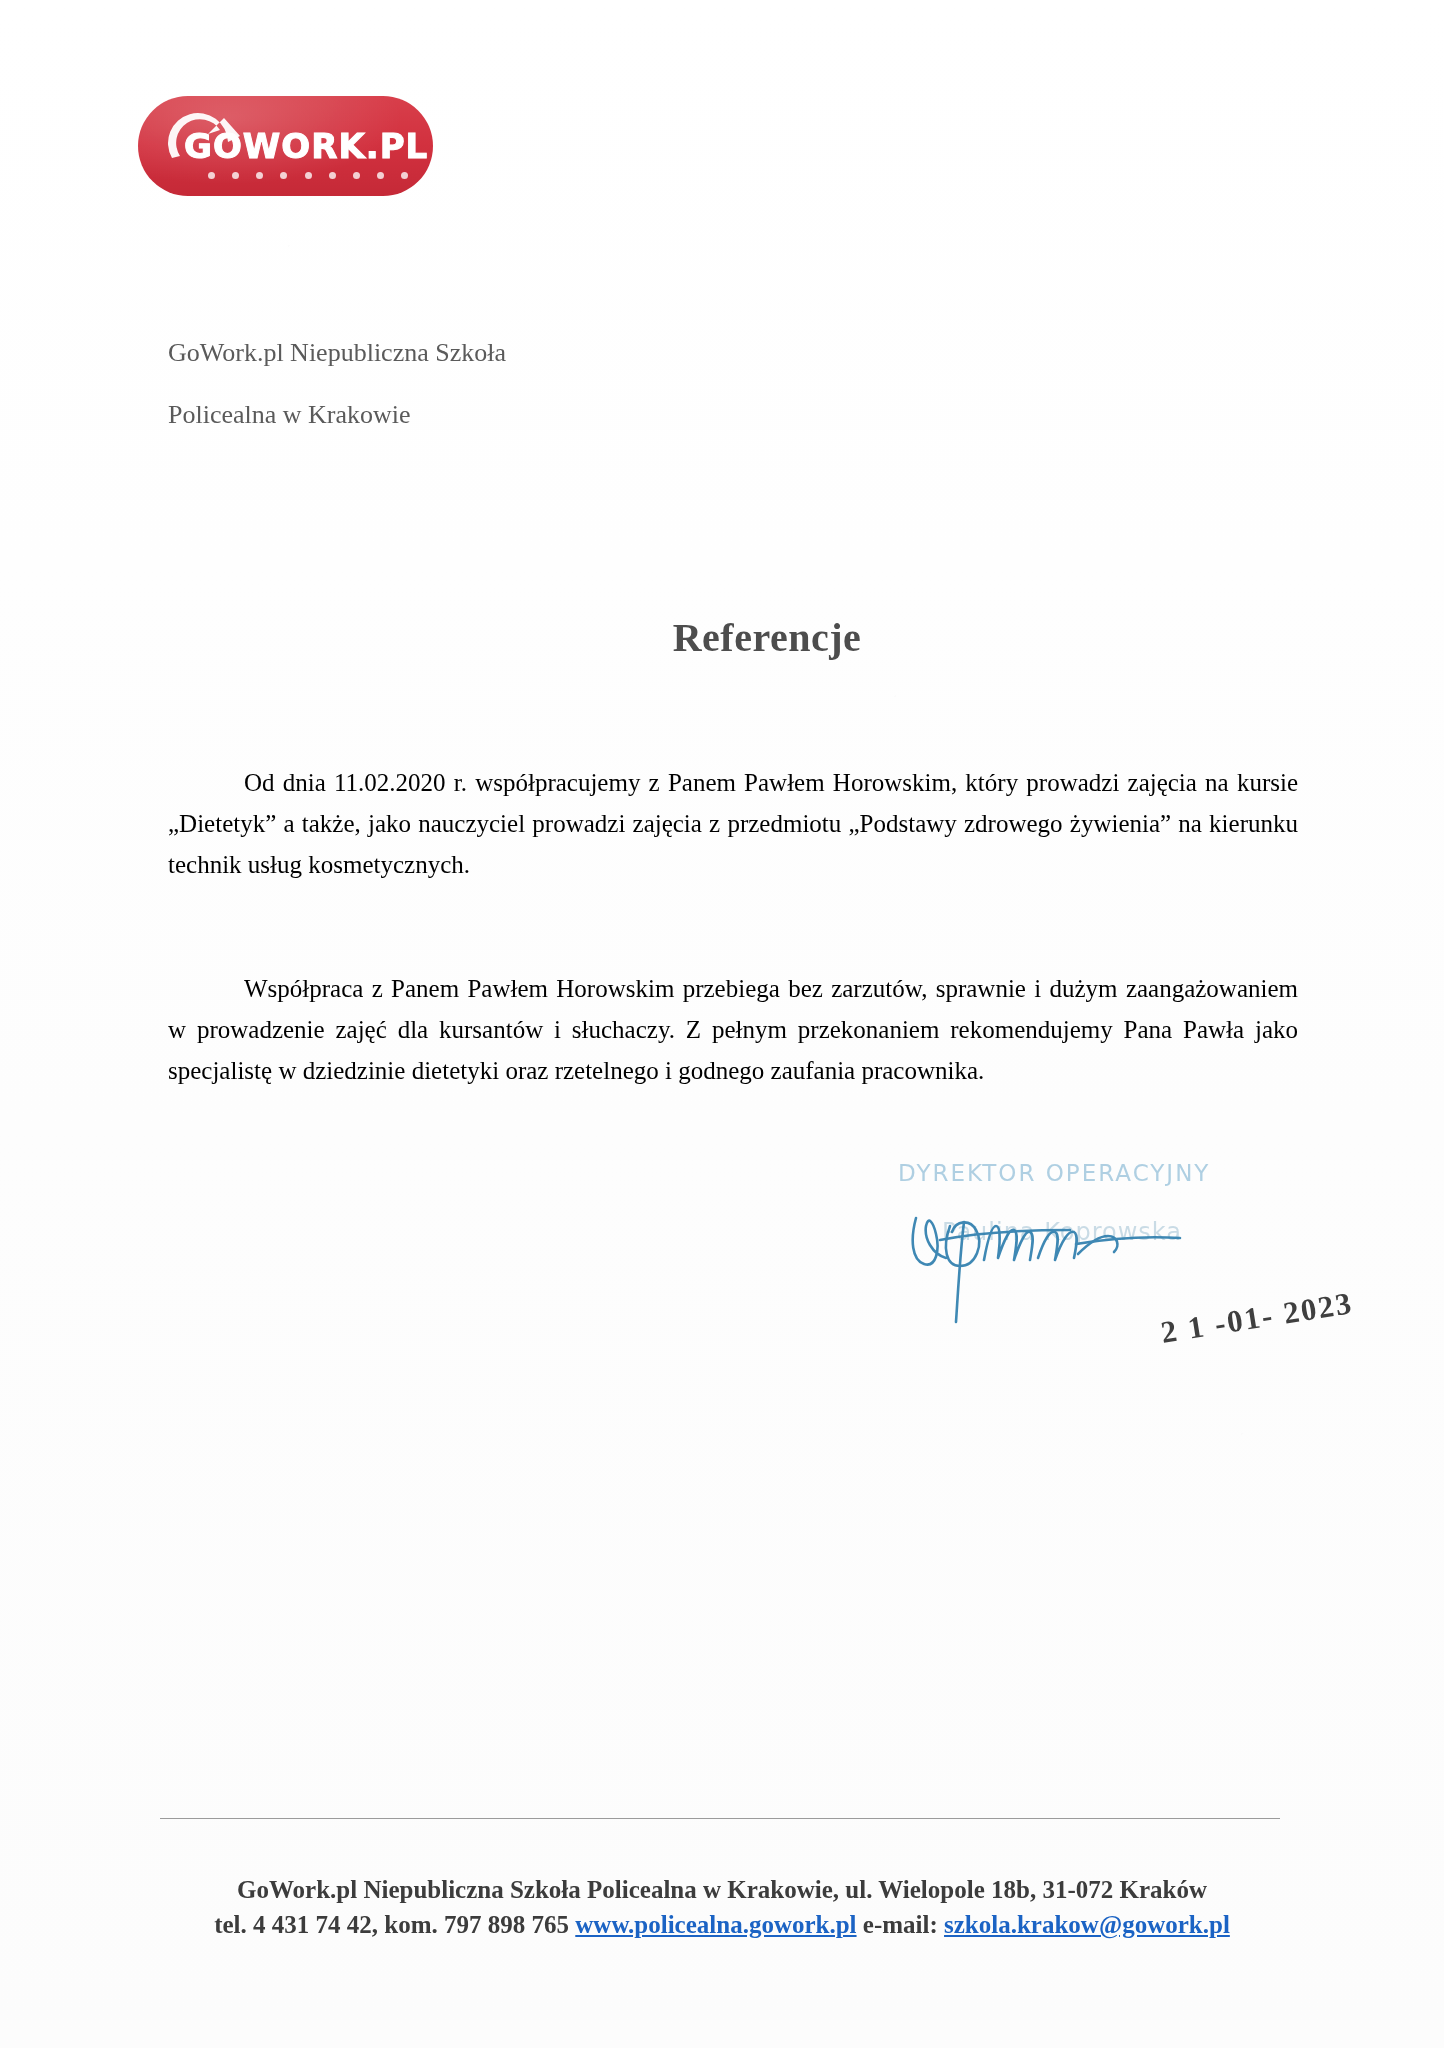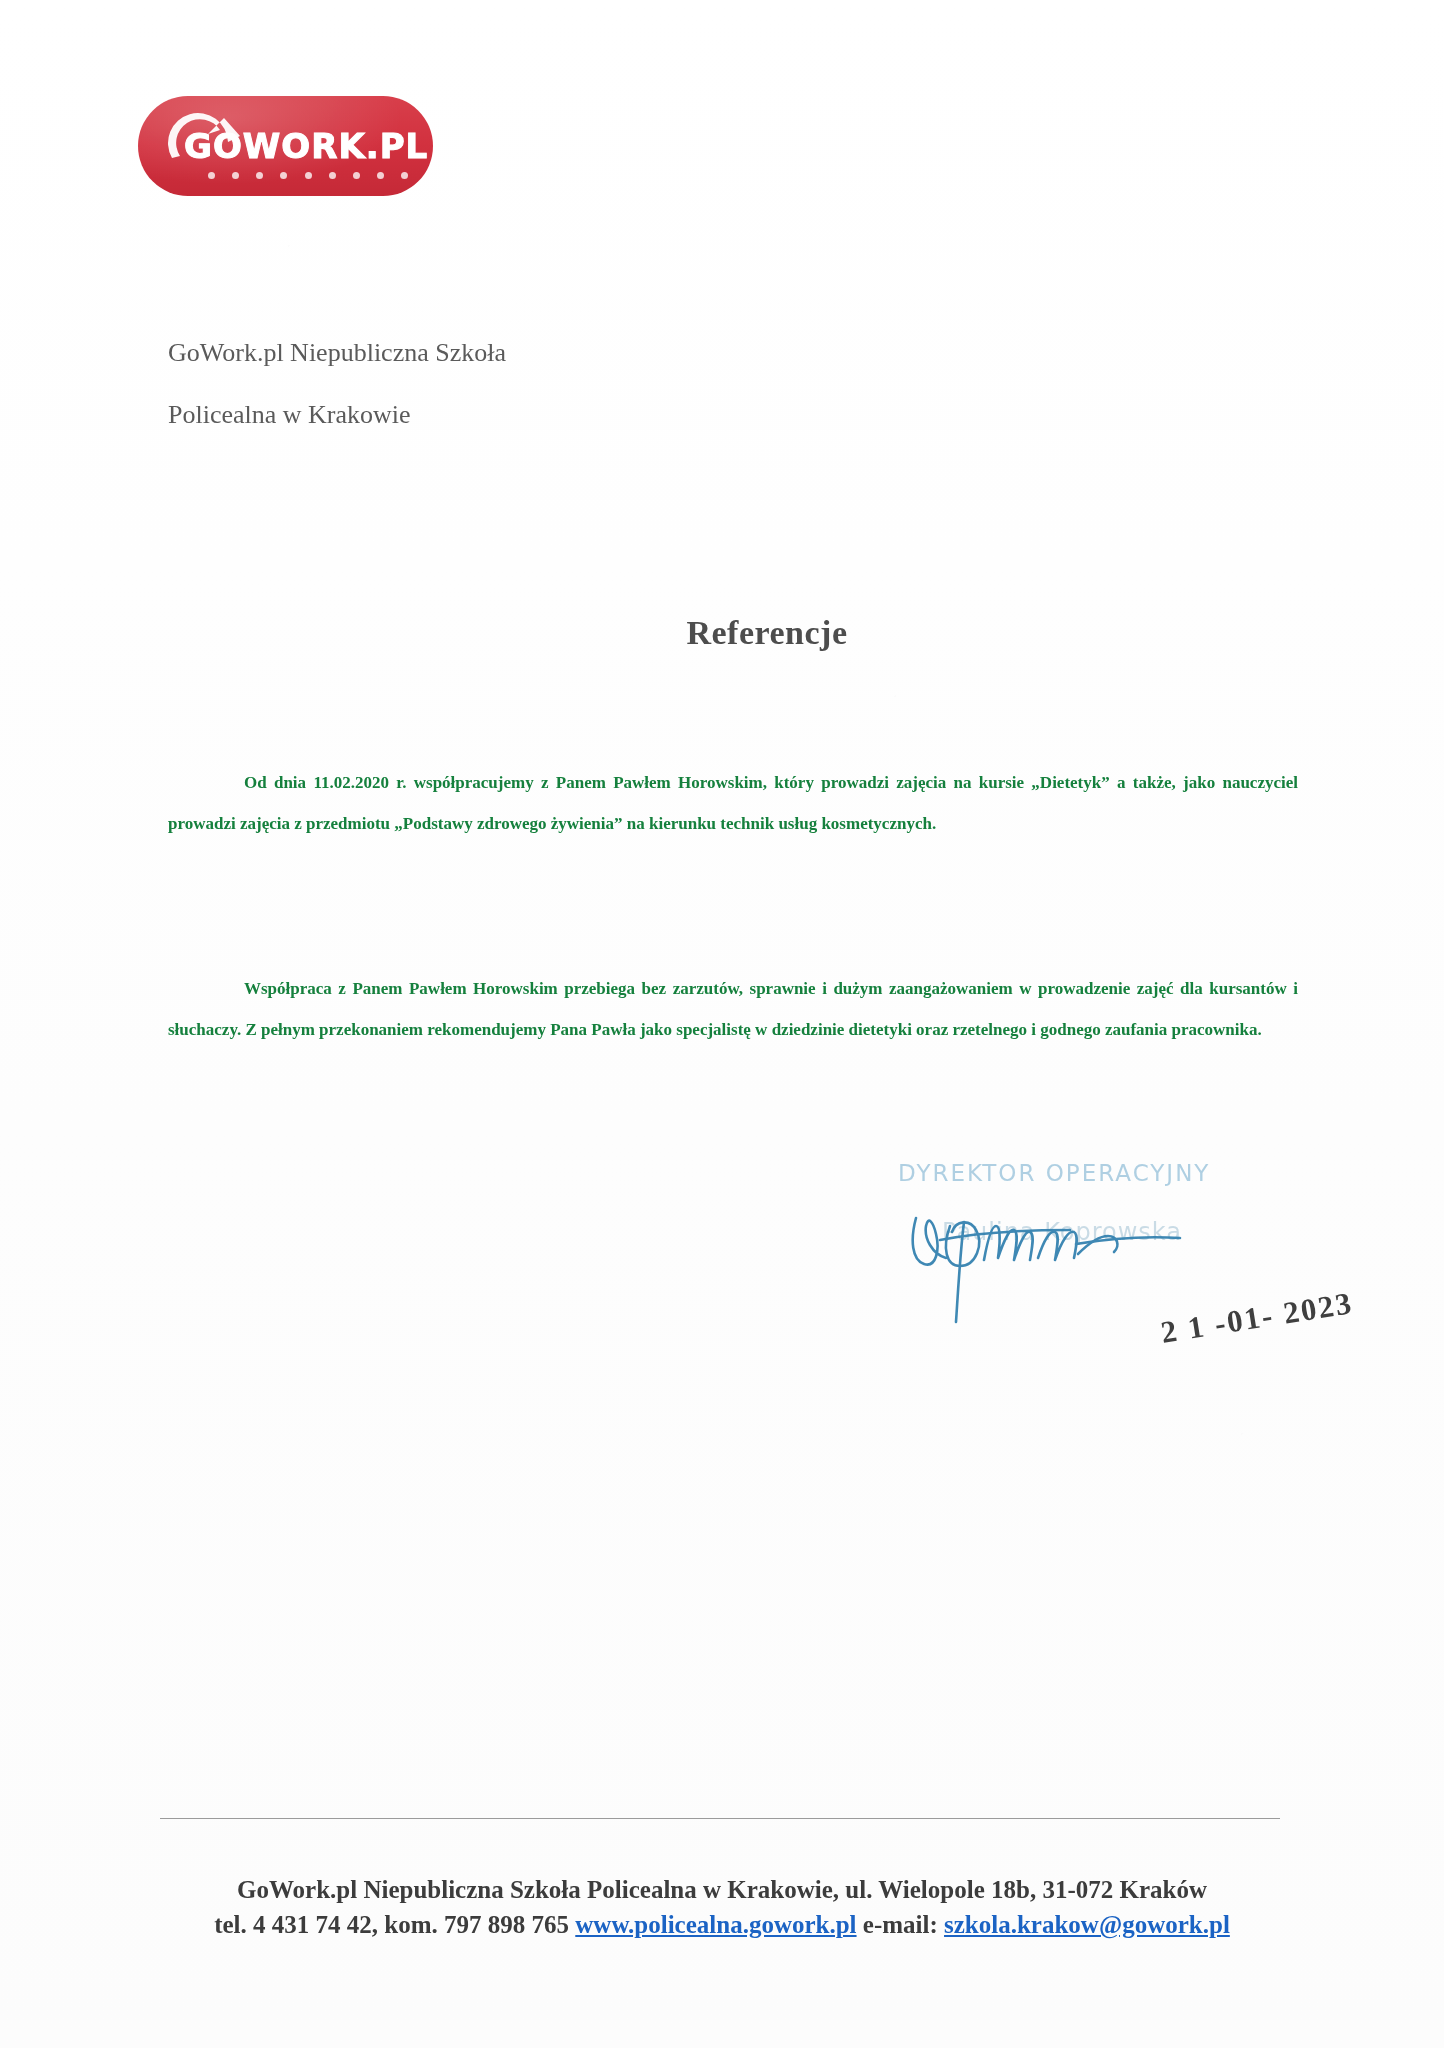--- a/index.html
+++ b/index.html
@@ -72,7 +72,7 @@
   .title{
     position:absolute;left:0;right:0;top:614px;
     text-align:center;
-    font-size:34px;font-weight:bold;
+    font-size:40px;font-weight:bold;
     letter-spacing:.5px;
     color:#4d4d4d;
   }

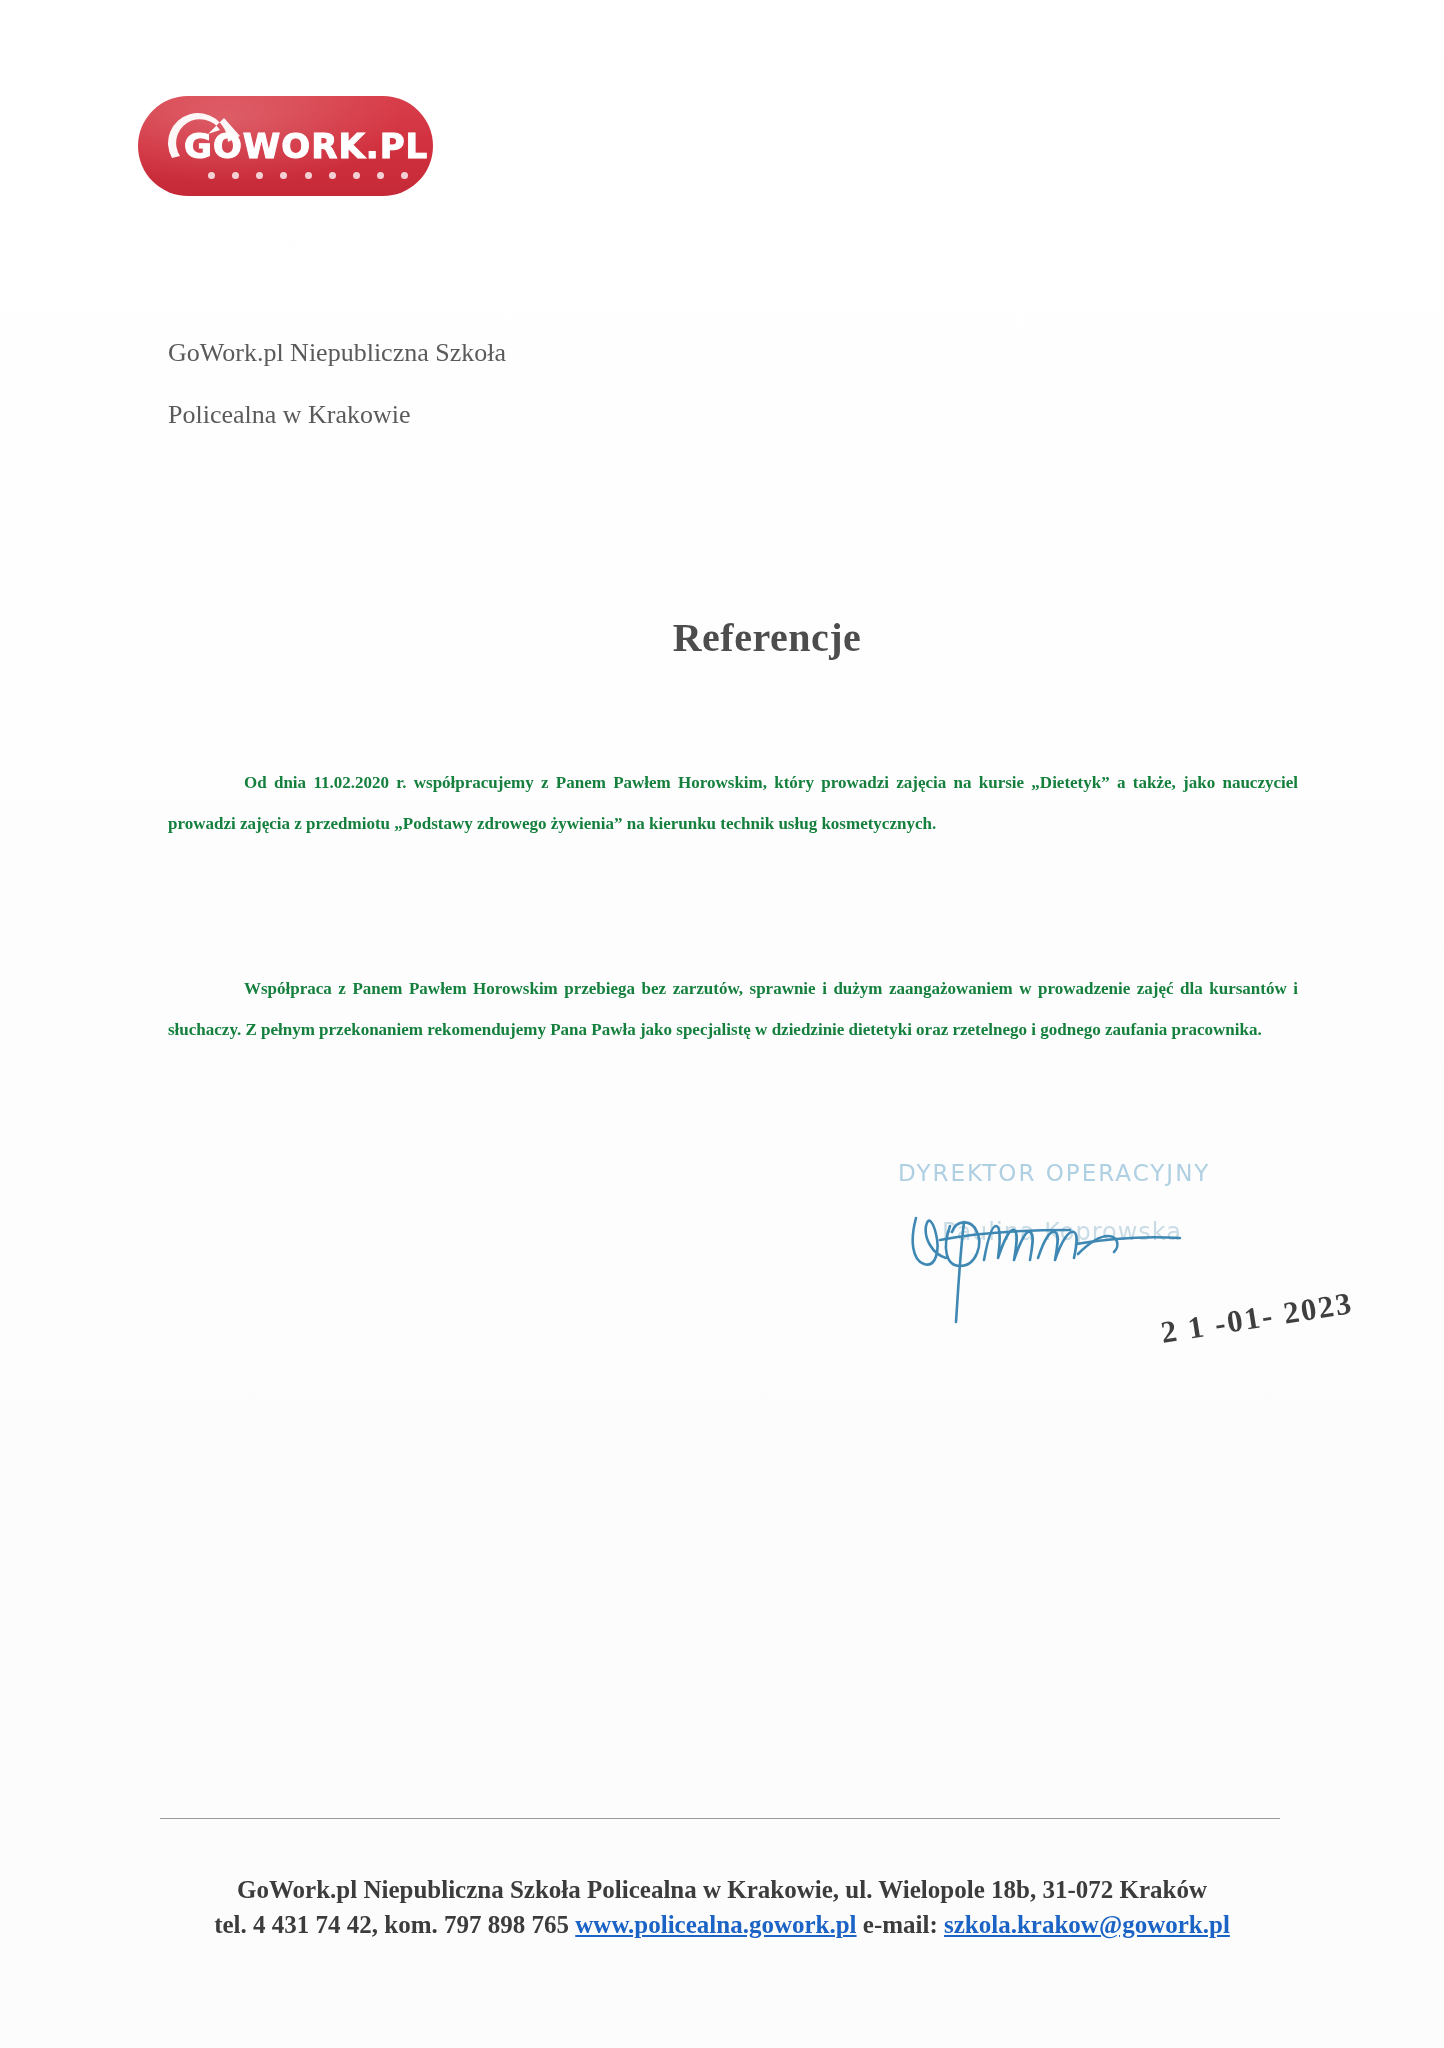--- a/index.html
+++ b/index.html
@@ -81,11 +81,10 @@
   
   .body-block{
     position:absolute;left:168px;width:1130px;
-    font-size:17px;line-height:41px;
-    color:#15803d;
+    font-size:25px;line-height:41px;
+    color:#000000;
     text-align:justify;
     text-justify:inter-word;
-    font-weight:bold;
   }
   #para1{top:762px;}
   #para2{top:968px;}

